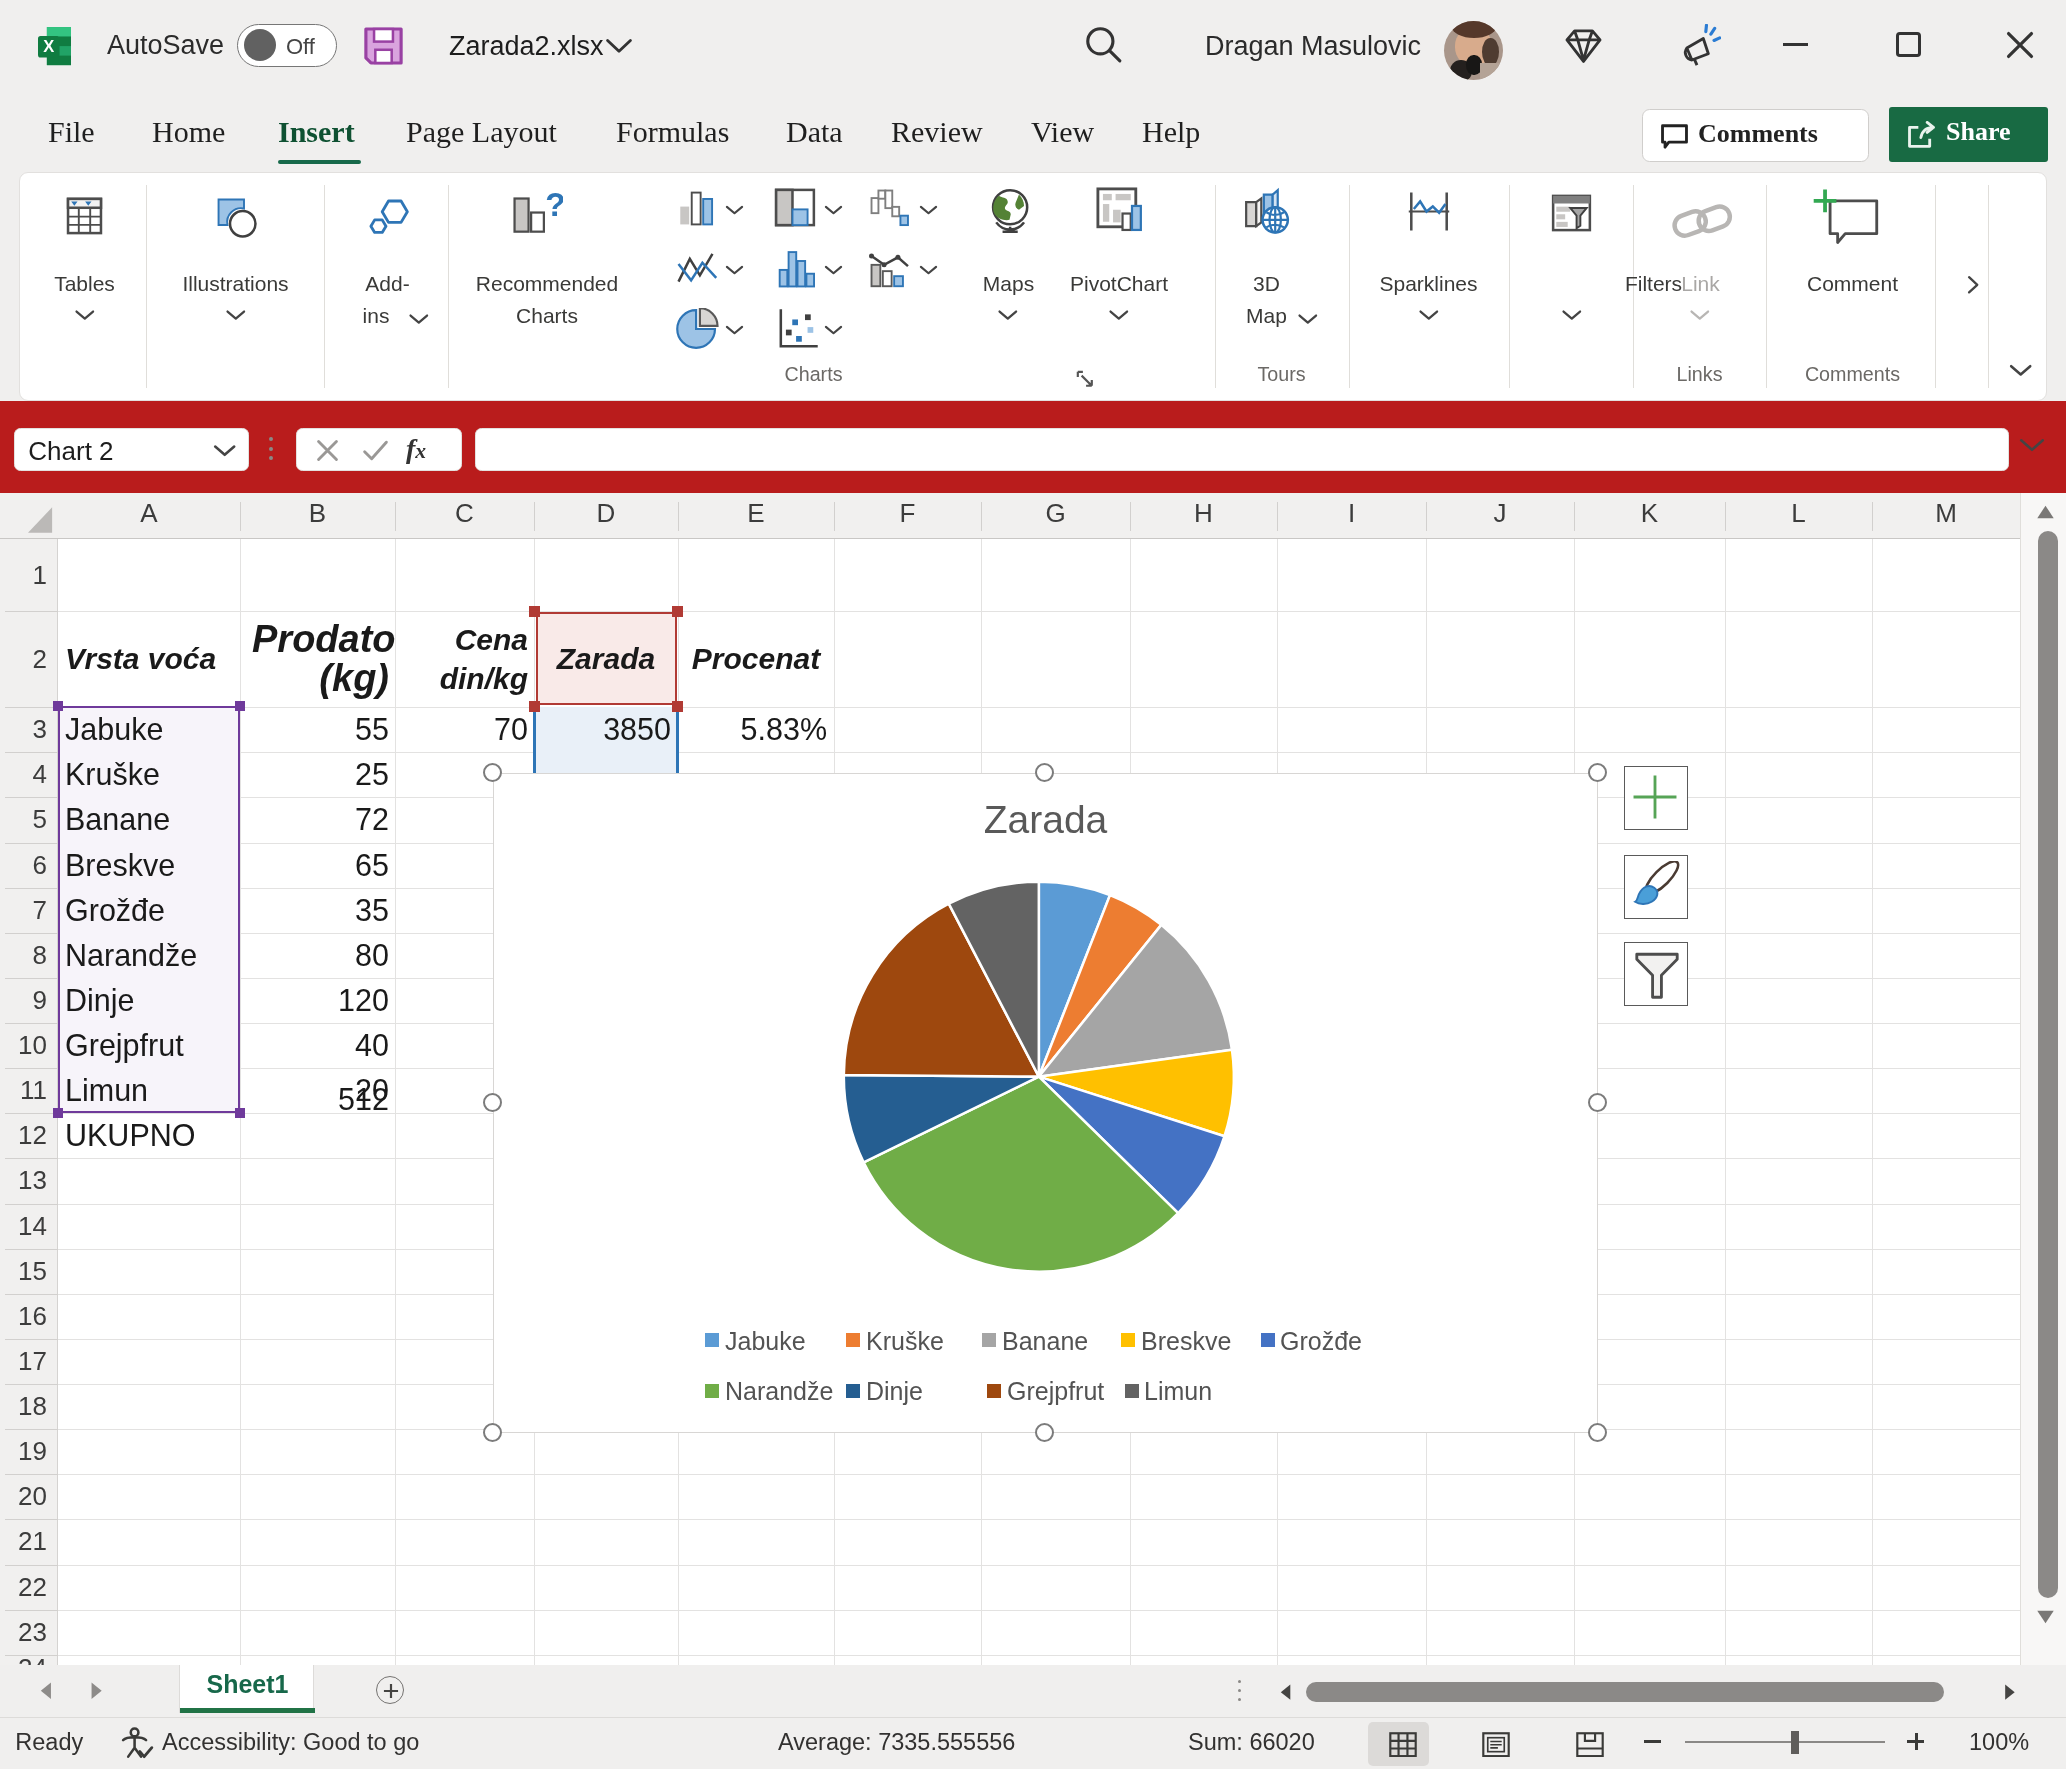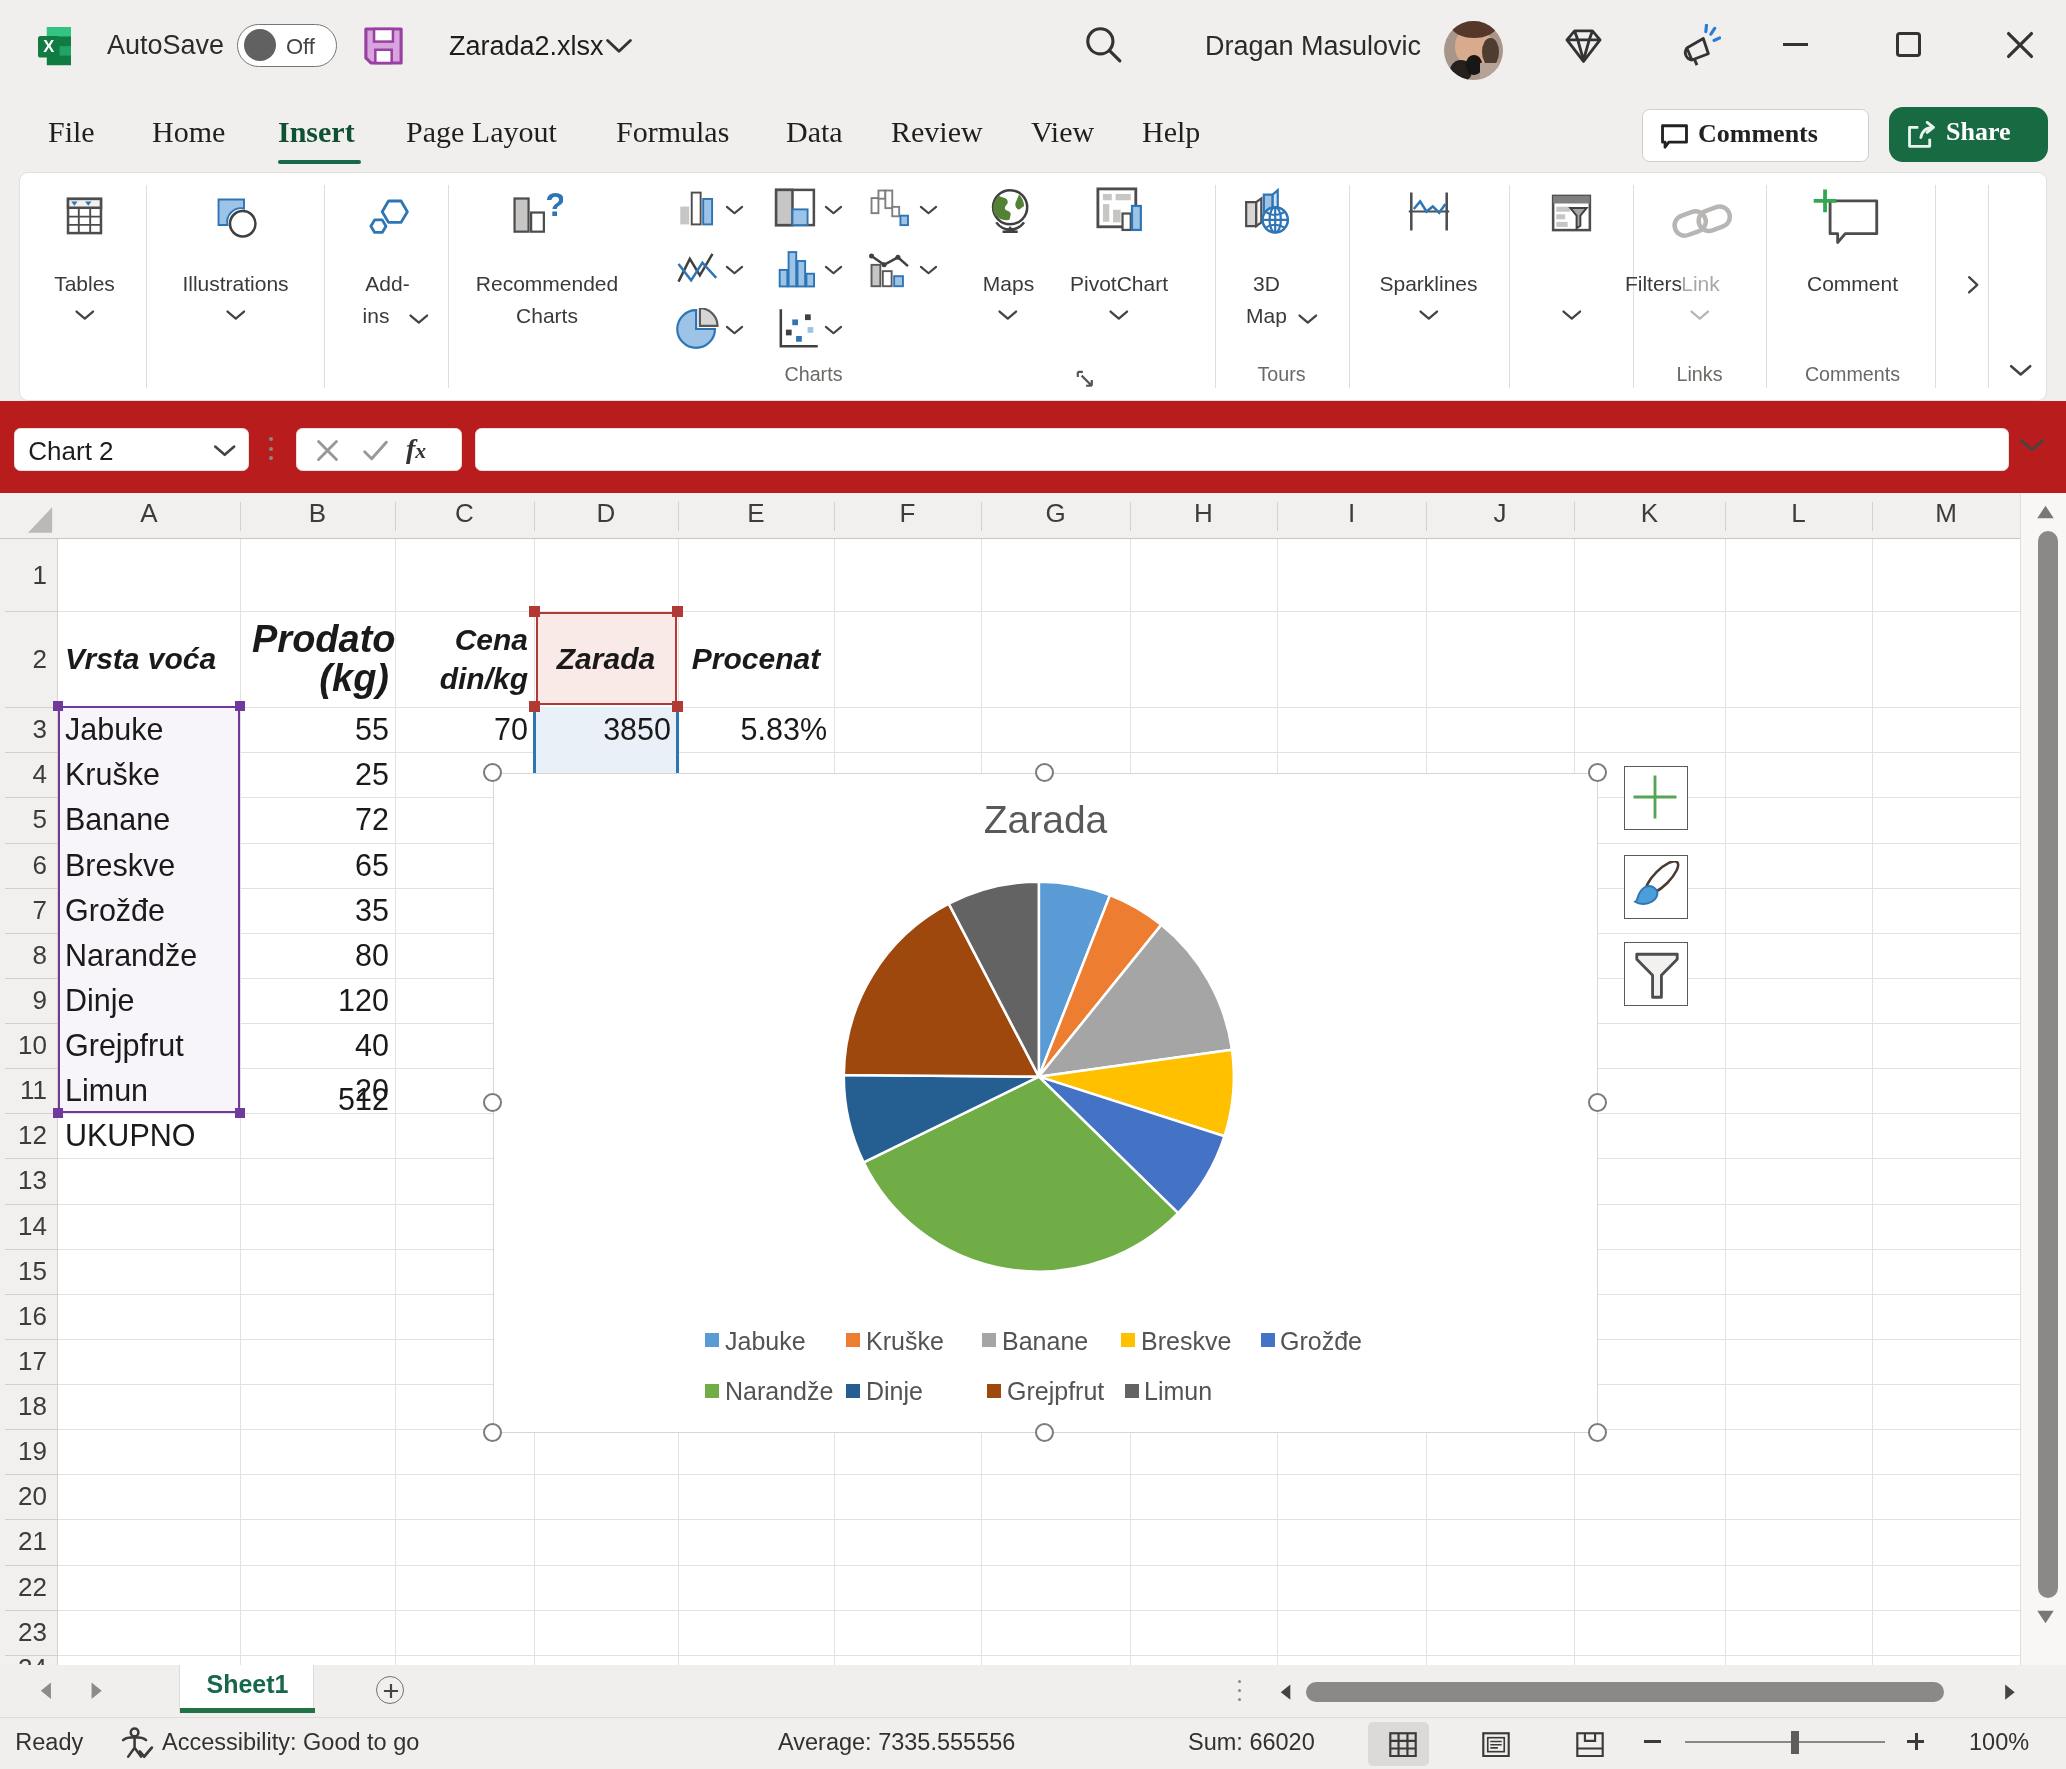--- a/index.html
+++ b/index.html
@@ -91,7 +91,7 @@
     <div class="abs" style="left:55px;top:9.5px;font-size:26px;font-weight:bold;color:#222;">Comments</div>
   </div>
 
-  <div class="abs" style="left:1889px;top:15.3px;width:159px;height:55px;background:#186a43;border-radius:14px;z-index:5;">
+  <div class="abs" style="left:1889px;top:15.3px;width:159px;height:55px;background:#186a43;border-radius:3px;z-index:5;">
     <svg class="abs" style="left:18px;top:14px;" width="29" height="28" viewBox="0 0 46 44">
       <path d="M18 10 h-14 v30 h32 v-12" fill="none" stroke="#eaf3ee" stroke-width="4.5" stroke-linejoin="round"></path>
       <path d="M22 26 c2 -10 8 -16 20 -16 M42 10 l-10 -8 M42 10 l-10 8" fill="none" stroke="#eaf3ee" stroke-width="4.5" stroke-linecap="round"></path>

